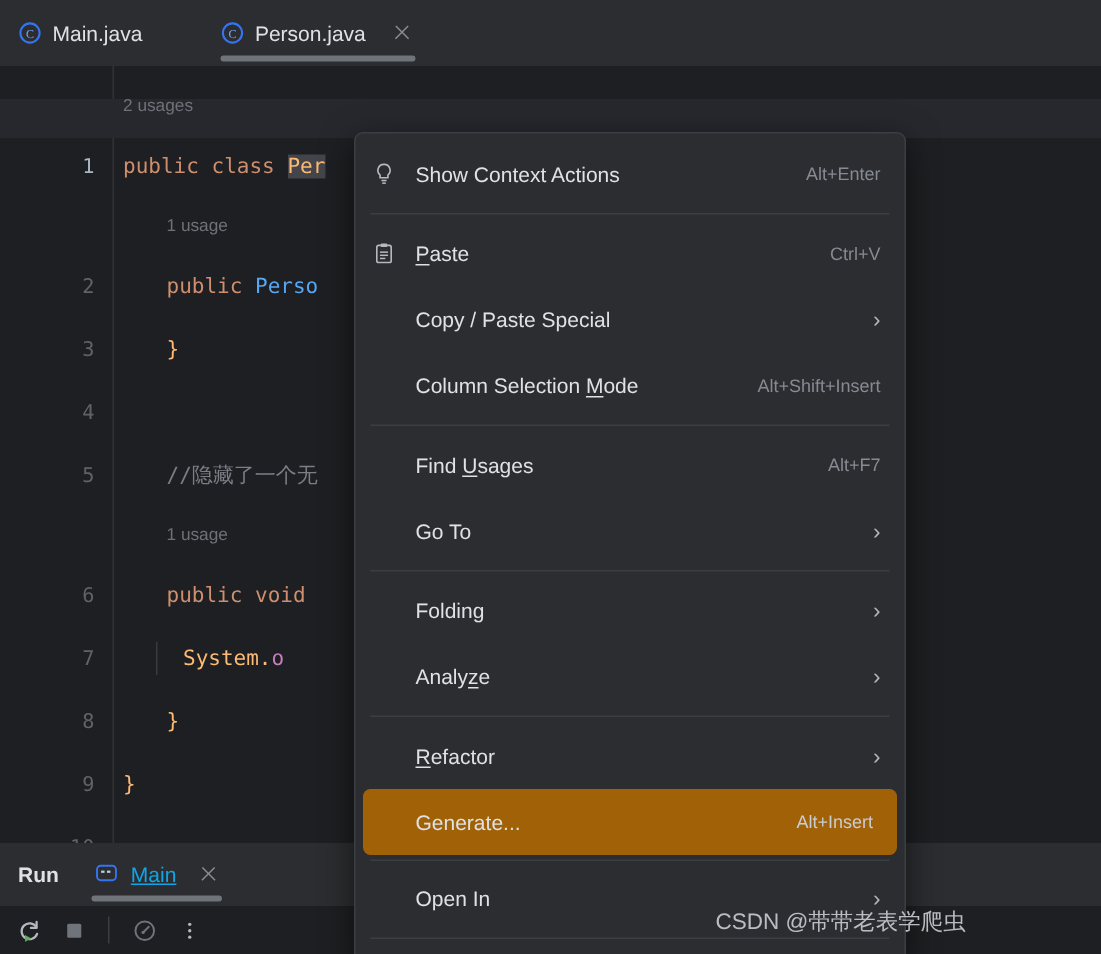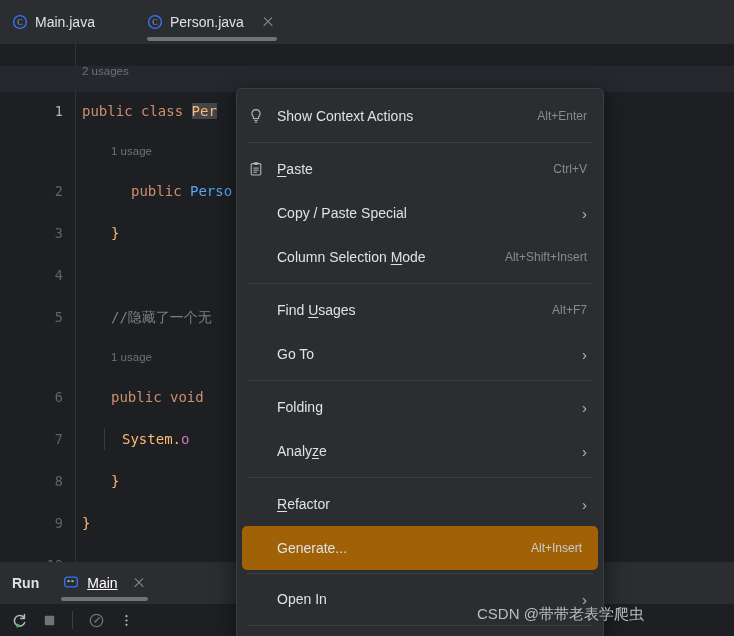--- a/index.html
+++ b/index.html
@@ -247,7 +247,7 @@
       </div>
 
       <div class="row">
-        <span class="src" style="padding-left:54px;"><span class="kw">public</span><span class="src"> </span><span class="type">Perso</span></span>
+        <span class="src" style="padding-left:34px;"><span class="kw">public</span><span class="src"> </span><span class="type">Perso</span></span>
       </div>
 
       <div class="row">

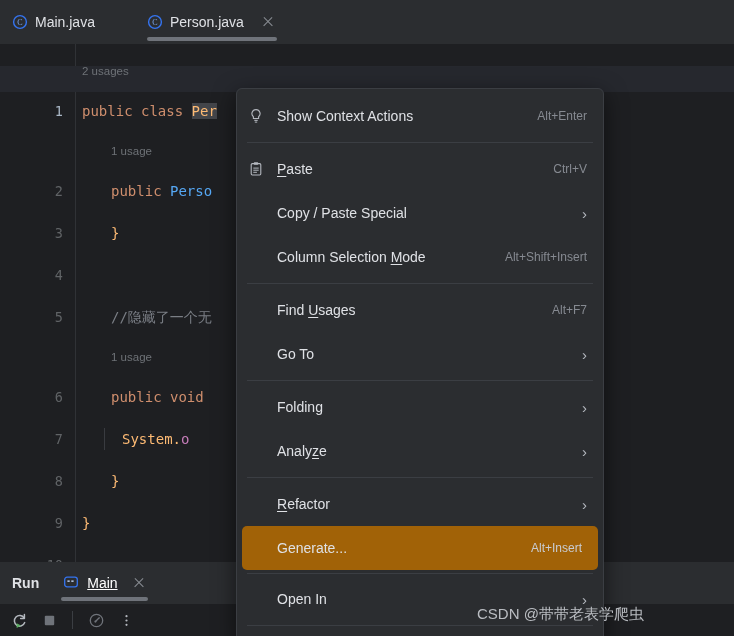--- a/index.html
+++ b/index.html
@@ -139,7 +139,7 @@
   }
   .runtab {
     position: relative; height: 42px; display: flex; align-items: center; gap: 8px;
-    padding: 0 8px; font-size: 14px; color: #ffffff; text-decoration: underline;
+    padding: 0 8px; font-size: 14px; color: #0ea5e9; text-decoration: underline;
   }
   .runtab .tab-underline {
     position: absolute; left: 6px; right: 6px; bottom: 3px; height: 4px;

